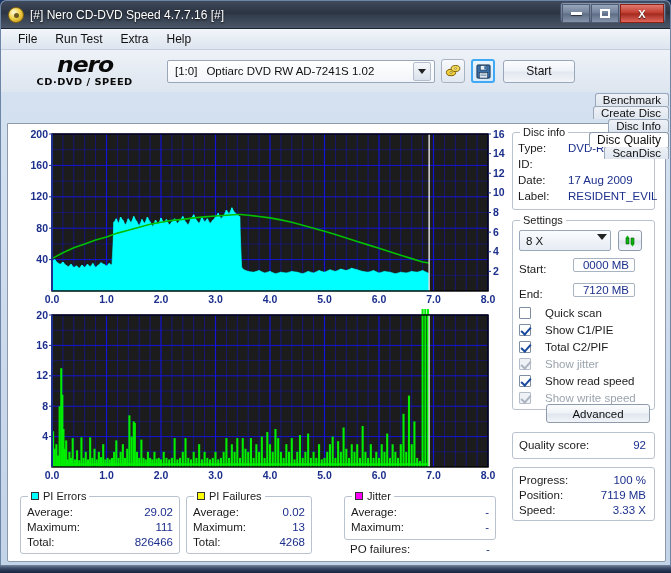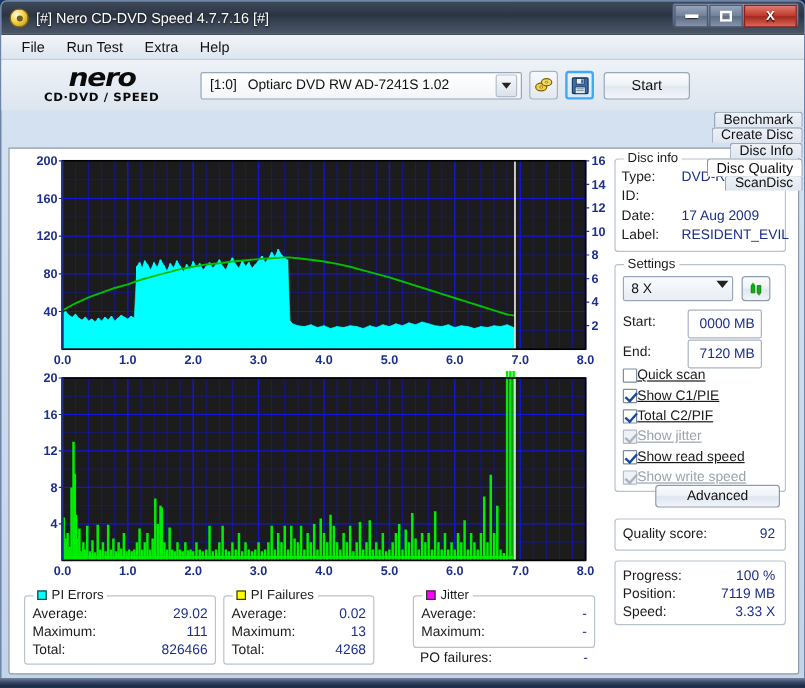--- a/index.html
+++ b/index.html
@@ -209,7 +209,7 @@
   
   .field {
     position: absolute;
-    height: 24px;
+    height: 14px;
     background: #ffffff;
     border: 1px solid #a9b4c3;
     border-radius: 2px;

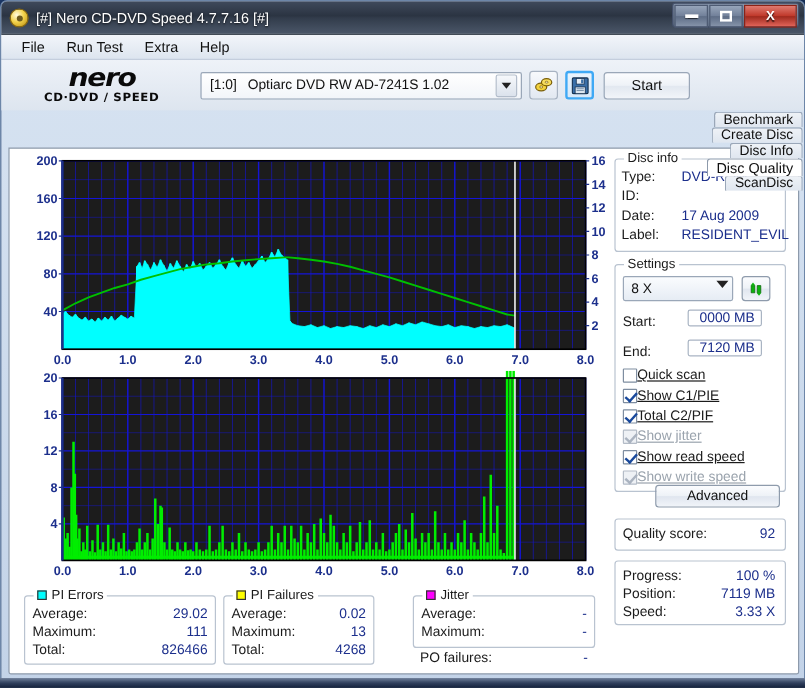--- a/index.html
+++ b/index.html
@@ -232,7 +232,7 @@
     border-left: 5px solid transparent; border-right: 5px solid transparent;
     border-top: 6px solid #222;
   }
-  .cbx { position: absolute; display: flex; gap: 0; font-size: 11.5px; color:#1b1b1b; cursor: pointer; text-decoration: underline; }
+  .cbx { position: absolute; display: flex; gap: 14px; font-size: 11.5px; color:#1b1b1b; cursor: pointer; }
   .cbx .box {
     width: 12px; height: 12px;
     background: #ffffff; border: 1px solid #7e8da0;

